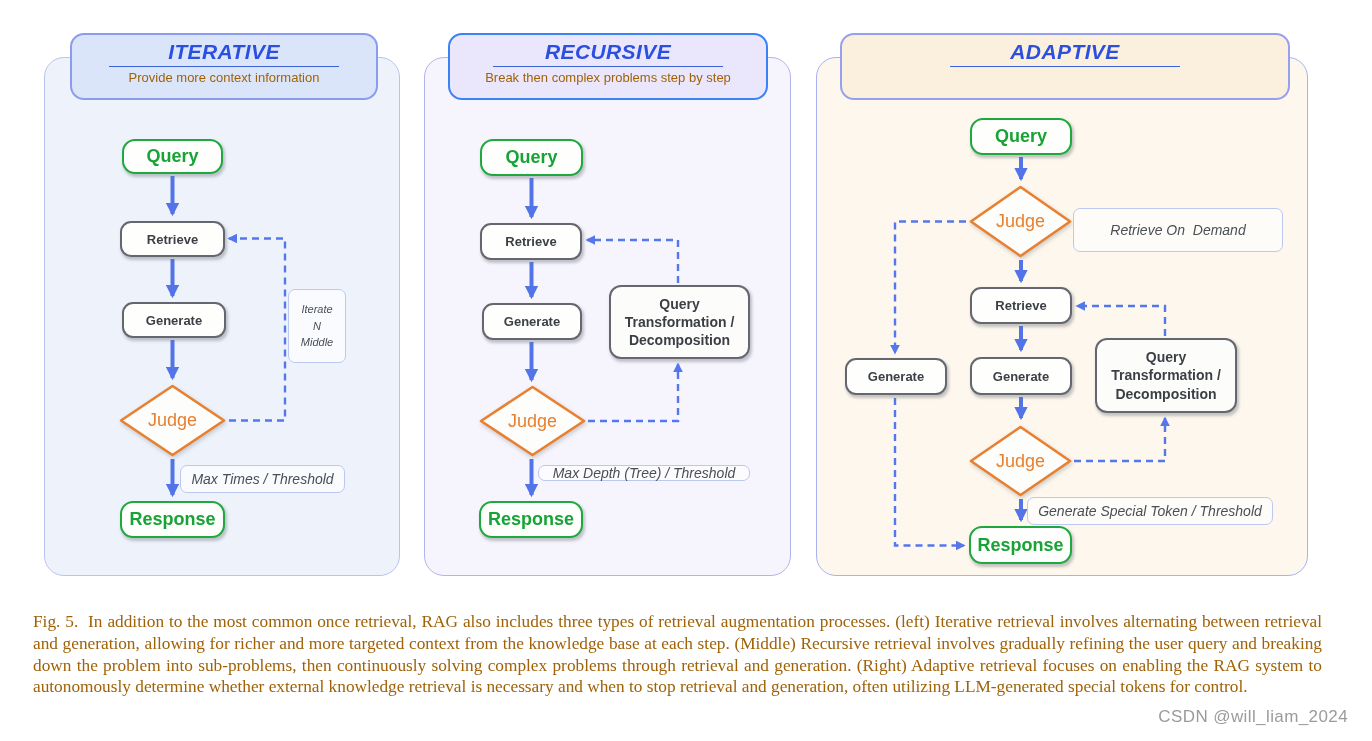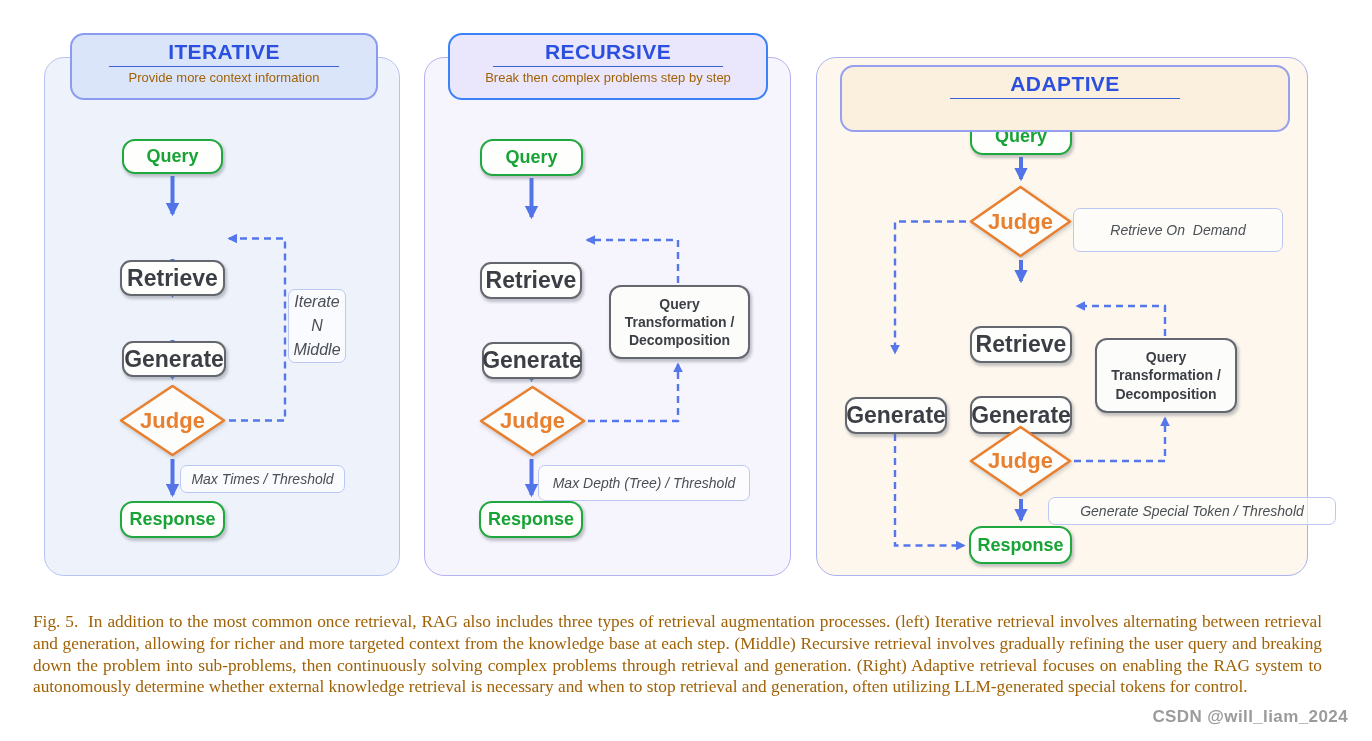--- a/index.html
+++ b/index.html
@@ -13,7 +13,7 @@
   .h1{left:70px;top:33px;width:308px;height:67px;background:#dbe5f9;border:2px solid #8b9cf0;}
   .h2{left:448px;top:33px;width:320px;height:67px;background:#eae6fb;border:2px solid #3b82f6;}
   .h3{left:840px;top:33px;width:450px;height:67px;background:#faf0dd;border:2px solid #97a0ee;margin-top:32px;}
-  .hdr-title{font-size:21px;font-weight:bold;color:#2b50e0;letter-spacing:0.4px;line-height:1.15;}
+  .hdr-title{font-size:21px;font-weight:bold;color:#2b50e0;letter-spacing:0.4px;line-height:1.15;font-style:italic;}
   .hdr-rule{width:230px;margin:2px auto 3px;border-top:1.6px solid #3b62d6;height:0;}
   .hdr-sub{font-size:13px;color:#a16207;}
   .arrows{position:absolute;left:0;top:0;width:1372px;height:741px;z-index:1;}

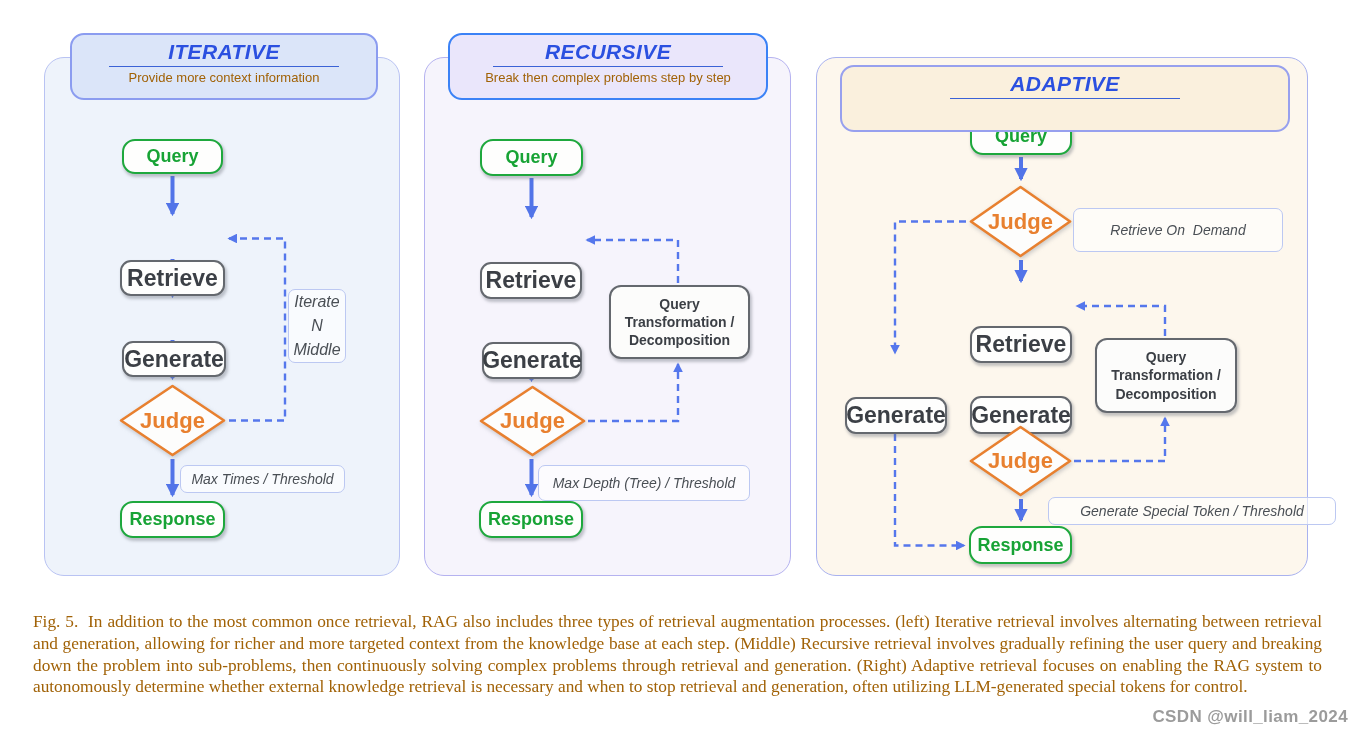--- a/index.html
+++ b/index.html
@@ -12,7 +12,7 @@
   .hdr{position:absolute;border-radius:14px;box-sizing:border-box;text-align:center;padding-top:5px;z-index:3;}
   .h1{left:70px;top:33px;width:308px;height:67px;background:#dbe5f9;border:2px solid #8b9cf0;}
   .h2{left:448px;top:33px;width:320px;height:67px;background:#eae6fb;border:2px solid #3b82f6;}
-  .h3{left:840px;top:33px;width:450px;height:67px;background:#faf0dd;border:2px solid #97a0ee;margin-top:32px;}
+  .h3{left:840px;top:33px;width:450px;height:67px;background:#faf0dd;border:2px solid #97a0ee;}
   .hdr-title{font-size:21px;font-weight:bold;color:#2b50e0;letter-spacing:0.4px;line-height:1.15;font-style:italic;}
   .hdr-rule{width:230px;margin:2px auto 3px;border-top:1.6px solid #3b62d6;height:0;}
   .hdr-sub{font-size:13px;color:#a16207;}

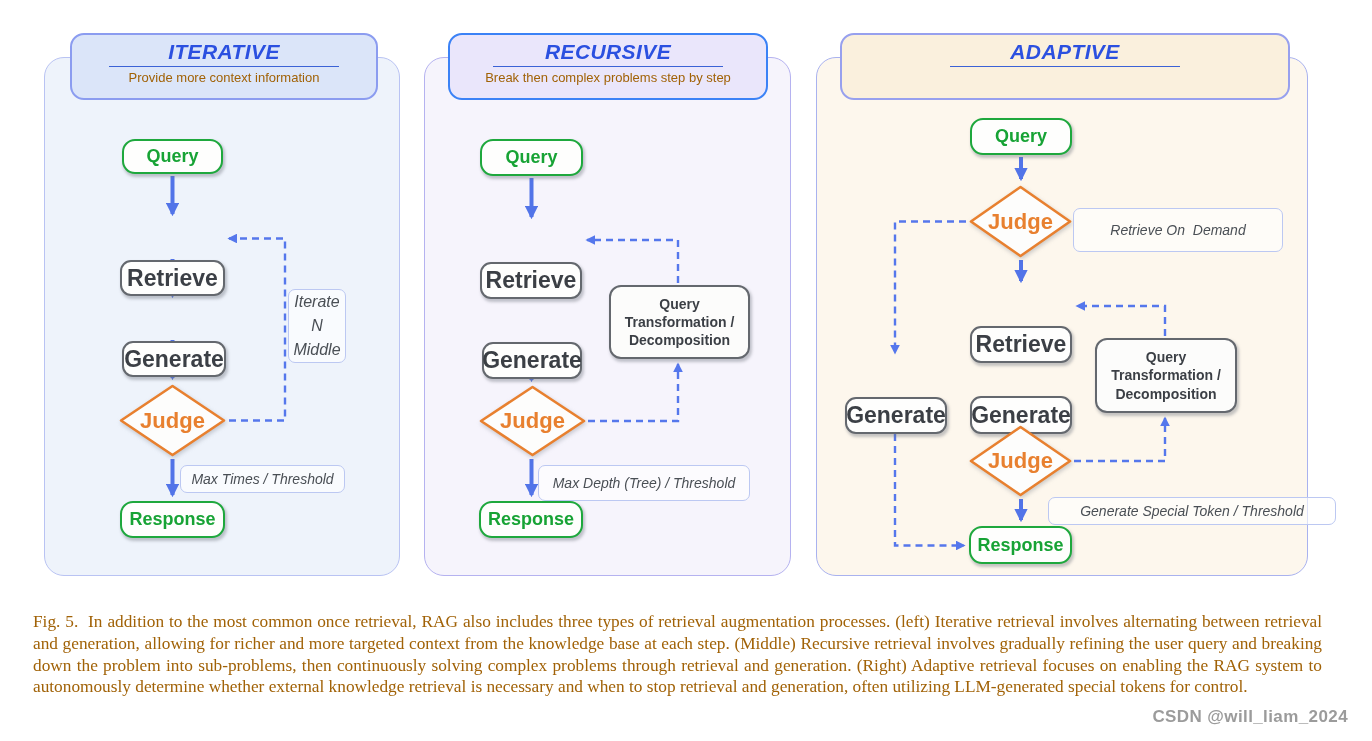--- a/index.html
+++ b/index.html
@@ -32,7 +32,7 @@
   .judge svg{position:absolute;left:0;top:0;width:100%;height:100%;overflow:visible;
              filter:drop-shadow(1.5px 2.5px 2px rgba(110,115,125,0.35));}
   .judge .jl{position:absolute;left:0;top:0;right:0;bottom:0;display:flex;align-items:center;justify-content:center;
-             font-weight:bold;font-size:22px;color:#e8802f;}
+             font-weight:normal;font-size:18px;color:#e8802f;}
   .caption{position:absolute;left:33px;top:611px;width:1289px;font-family:"Liberation Serif", serif;
            font-size:17.3px;line-height:1.26;color:#a16207;text-align:justify;text-align-last:left;z-index:2;}
   .watermark{position:absolute;right:24px;top:707px;font-size:17px;color:#9b9b9b;letter-spacing:0.4px;z-index:2;font-weight:bold;}

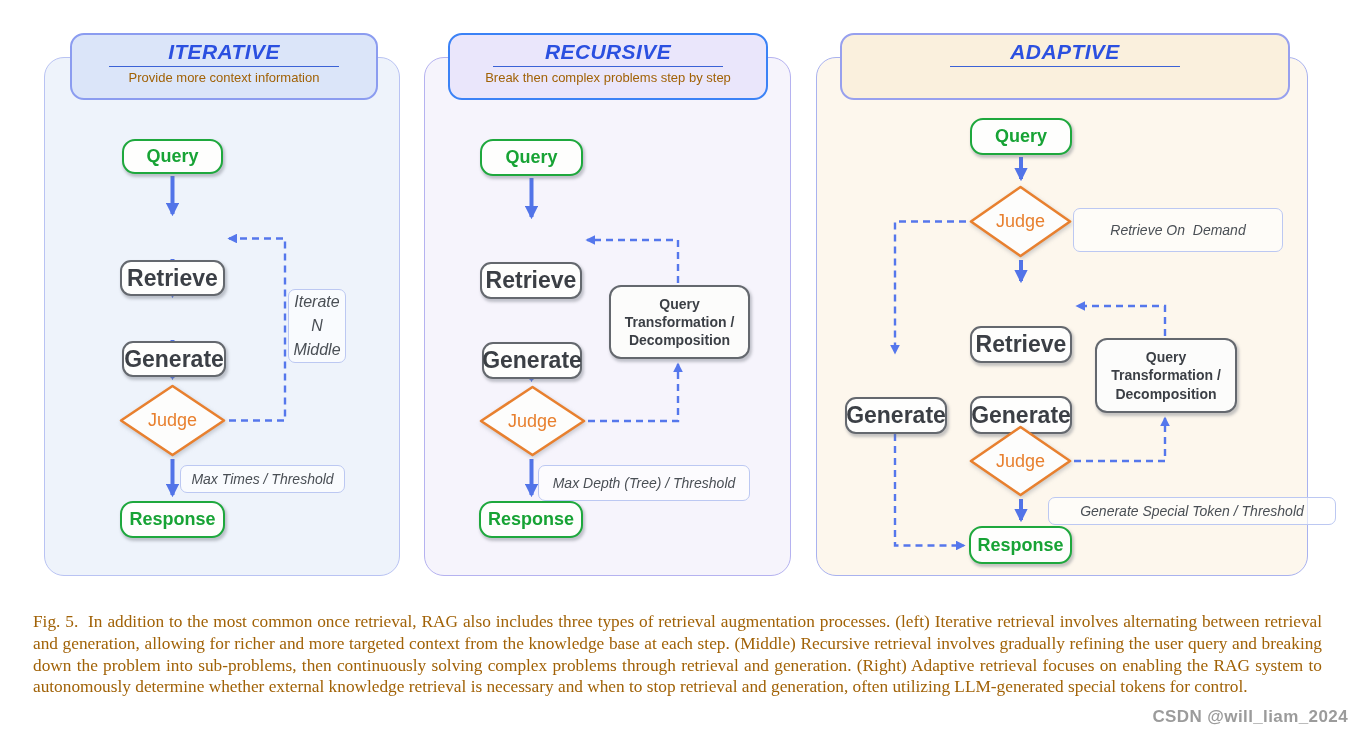--- a/index.html
+++ b/index.html
@@ -20,7 +20,7 @@
   .node{position:absolute;box-sizing:border-box;display:flex;align-items:center;justify-content:center;
         font-weight:bold;background:#fefefd;z-index:2;box-shadow:1.5px 2.5px 3px rgba(110,115,125,0.40);}
   .green{border:2.6px solid #1ea83d;color:#17a335;border-radius:13px;font-size:18px;}
-  .gray{border:2.4px solid #64686e;color:#3b3f45;border-radius:11px;font-size:23px;margin-top:39px;}
+  .gray{border:2.4px solid #64686e;color:#3b3f45;border-radius:11px;font-size:13px;}
   .qt{position:absolute;box-sizing:border-box;display:flex;flex-direction:column;align-items:center;justify-content:center;
       border:2.4px solid #64686e;border-radius:12px;background:#fcfcfb;color:#3b3f45;font-weight:bold;
       font-size:14px;line-height:1.3;text-align:center;z-index:2;box-shadow:1.5px 2.5px 3px rgba(110,115,125,0.40);}

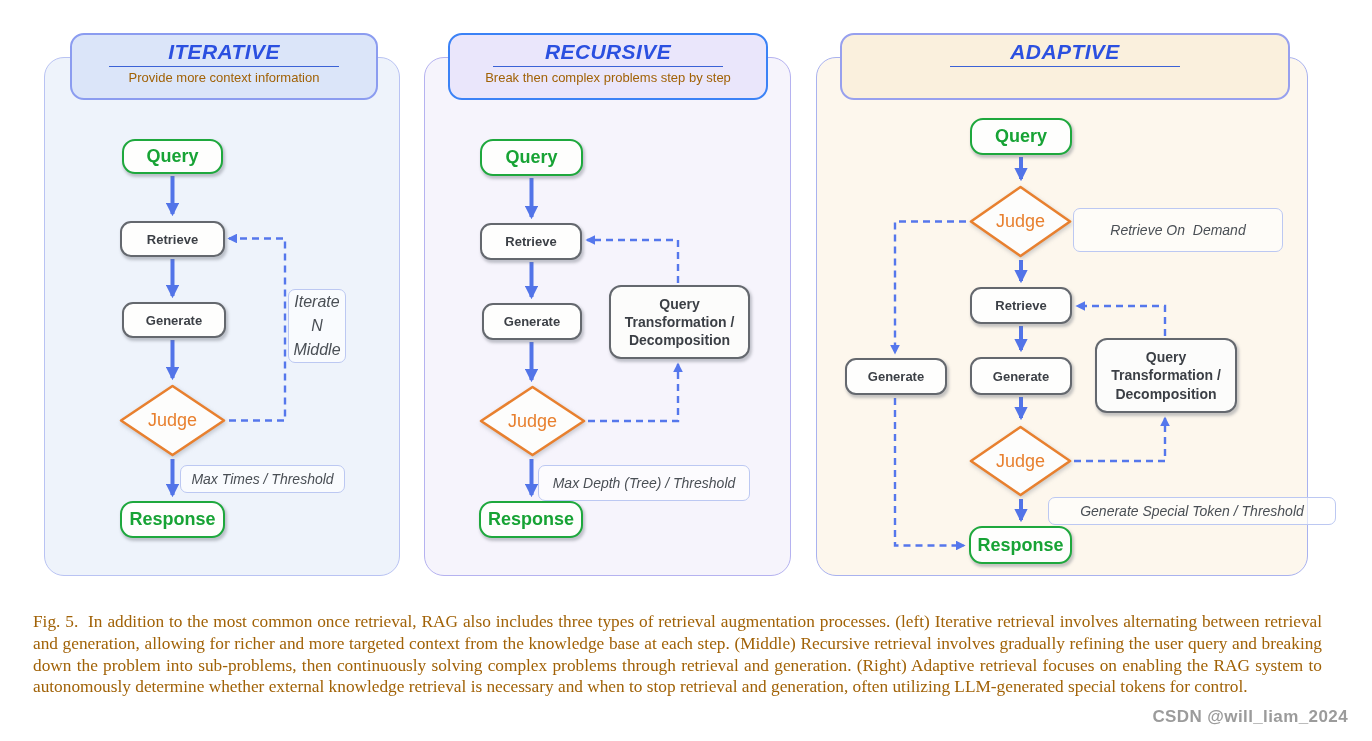--- a/index.html
+++ b/index.html
@@ -27,7 +27,7 @@
   .lbl{position:absolute;box-sizing:border-box;display:flex;align-items:center;justify-content:center;
        border:1.3px solid #bcc8f2;border-radius:7px;background:rgba(255,255,255,0.62);color:#4a4f55;
        font-style:italic;font-size:14px;text-align:center;z-index:2;}
-  .lbl.multi{flex-direction:column;line-height:1.5;font-size:16px;}
+  .lbl.multi{flex-direction:column;line-height:1.5;font-size:11px;}
   .judge{position:absolute;z-index:2;}
   .judge svg{position:absolute;left:0;top:0;width:100%;height:100%;overflow:visible;
              filter:drop-shadow(1.5px 2.5px 2px rgba(110,115,125,0.35));}

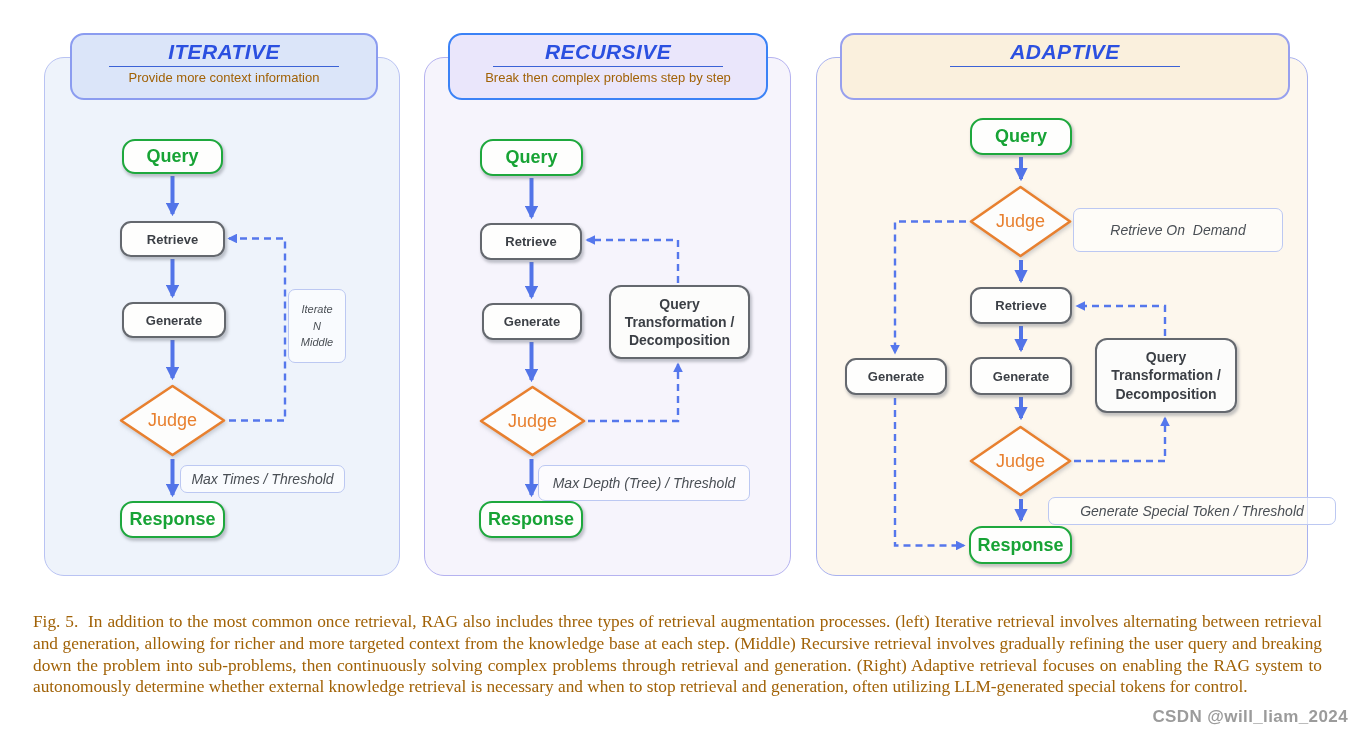--- a/index.html
+++ b/index.html
@@ -128,7 +128,7 @@
     <span class="jl">Judge</span>
   </div>
   <div class="node green" style="left:479px;top:501px;width:104px;height:37px;">Response</div>
-  <div class="lbl" style="left:538px;top:465px;width:212px;height:36px;">Max Depth (Tree) / Threshold</div>
+  <div class="lbl" style="left:538px;top:465px;width:212px;height:16px;">Max Depth (Tree) / Threshold</div>
 
   <div class="node green" style="left:970px;top:118px;width:102px;height:37px;">Query</div>
   <div class="judge" style="left:969px;top:185px;width:103px;height:73px;">

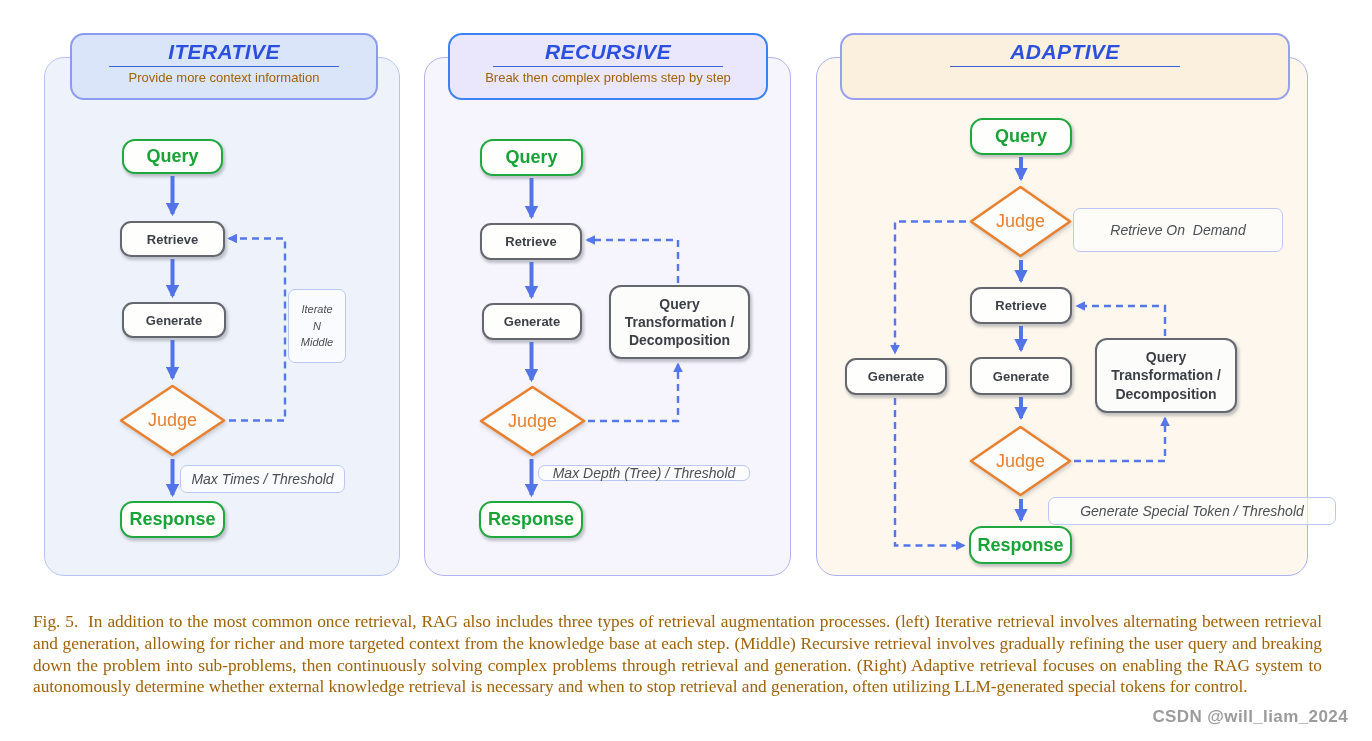--- a/index.html
+++ b/index.html
@@ -152,7 +152,7 @@
     </svg>
     <span class="jl">Judge</span>
   </div>
-  <div class="lbl" style="left:1048px;top:497px;width:288px;height:28px;">Generate Special Token / Threshold</div>
+  <div class="lbl" style="left:1027px;top:497px;width:246px;height:28px;">Generate Special Token / Threshold</div>
   <div class="node green" style="left:969px;top:526px;width:103px;height:38px;">Response</div>
 
   <div class="caption">Fig. 5.&nbsp;&nbsp;In addition to the most common once retrieval, RAG also includes three types of retrieval augmentation processes. (left) Iterative retrieval involves alternating between retrieval and generation, allowing for richer and more targeted context from the knowledge base at each step. (Middle) Recursive retrieval involves gradually refining the user query and breaking down the problem into sub-problems, then continuously solving complex problems through retrieval and generation. (Right) Adaptive retrieval focuses on enabling the RAG system to autonomously determine whether external knowledge retrieval is necessary and when to stop retrieval and generation, often utilizing LLM-generated special tokens for control.</div>

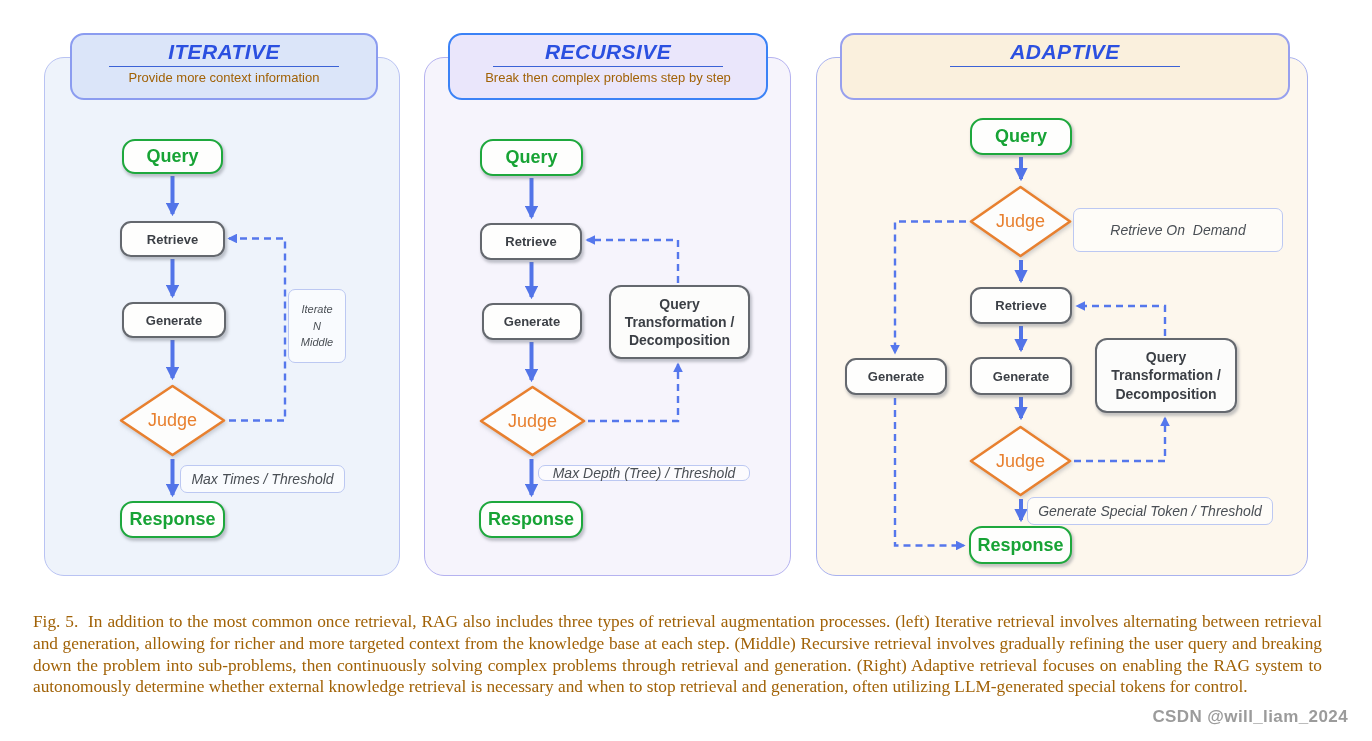--- a/index.html
+++ b/index.html
@@ -35,7 +35,7 @@
              font-weight:normal;font-size:18px;color:#e8802f;}
   .caption{position:absolute;left:33px;top:611px;width:1289px;font-family:"Liberation Serif", serif;
            font-size:17.3px;line-height:1.26;color:#a16207;text-align:justify;text-align-last:left;z-index:2;}
-  .watermark{position:absolute;right:24px;top:707px;font-size:17px;color:#9b9b9b;letter-spacing:0.4px;z-index:2;font-weight:bold;}
+  .watermark{position:absolute;right:24px;top:707px;font-size:17px;color:#9b9b9b;letter-spacing:0.4px;z-index:2;}
 </style>
 </head>
 <body>

